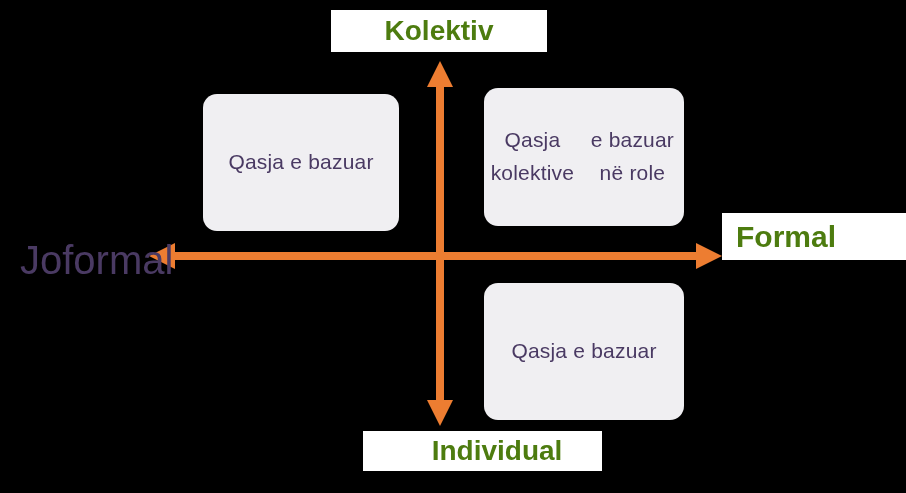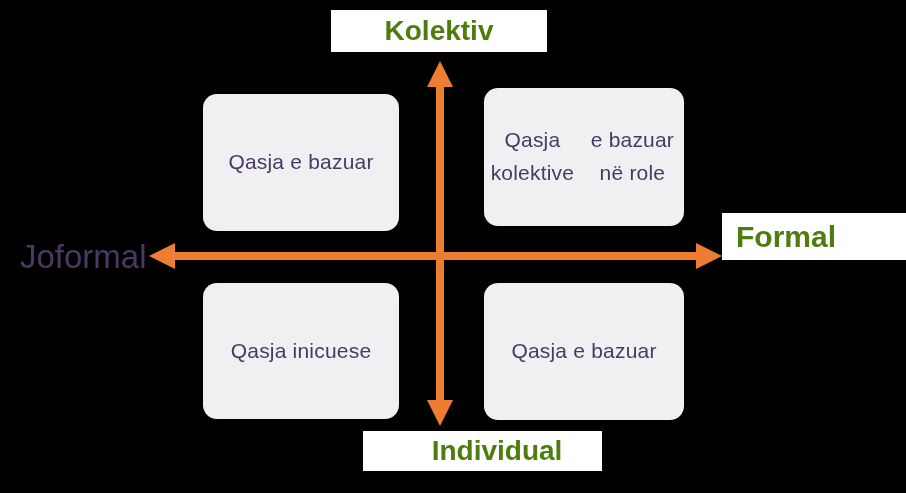--- a/index.html
+++ b/index.html
@@ -70,7 +70,7 @@
     z-index: 3;
     left: 20px; top: 238px;
     color: #4A3A63;
-    font-size: 33px;
+    font-size: 40px;
   }
 </style>
 </head>

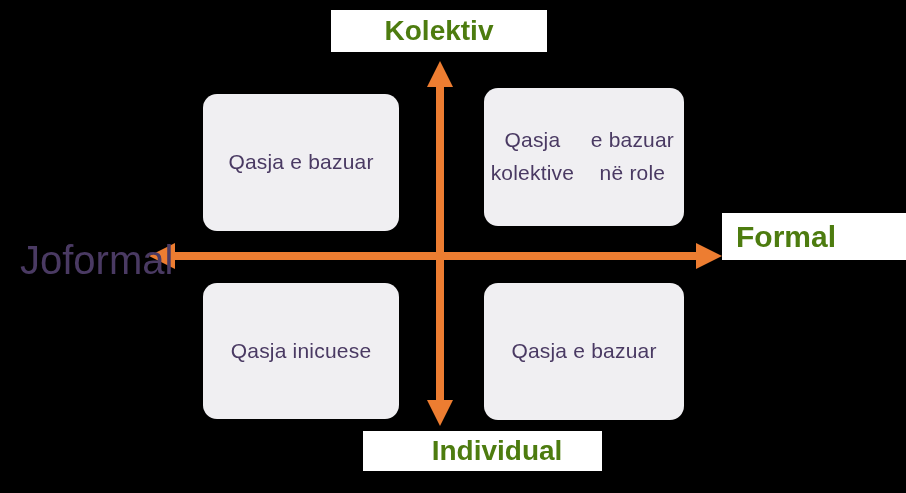--- a/index.html
+++ b/index.html
@@ -102,10 +102,6 @@
     <div>e bazuar në role</div>
   </div>
 
-  <div id="box-bottom-left" class="quadrant-box">
-    <div>Qasja inicuese</div>
-    <div></div>
-  </div>
 
   <div id="box-bottom-right" class="quadrant-box">
     <div>Qasja e bazuar</div>

